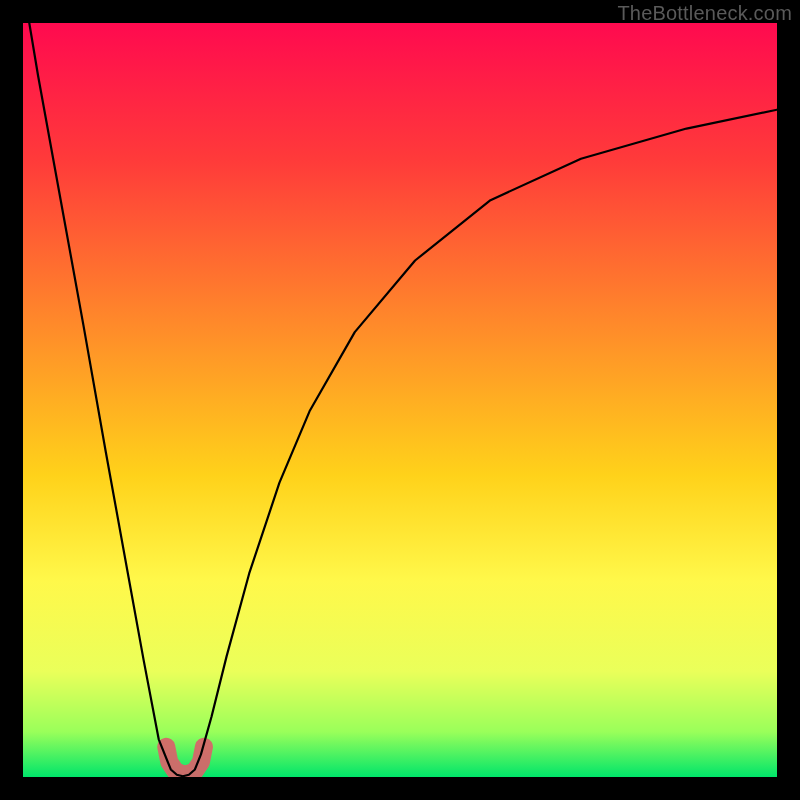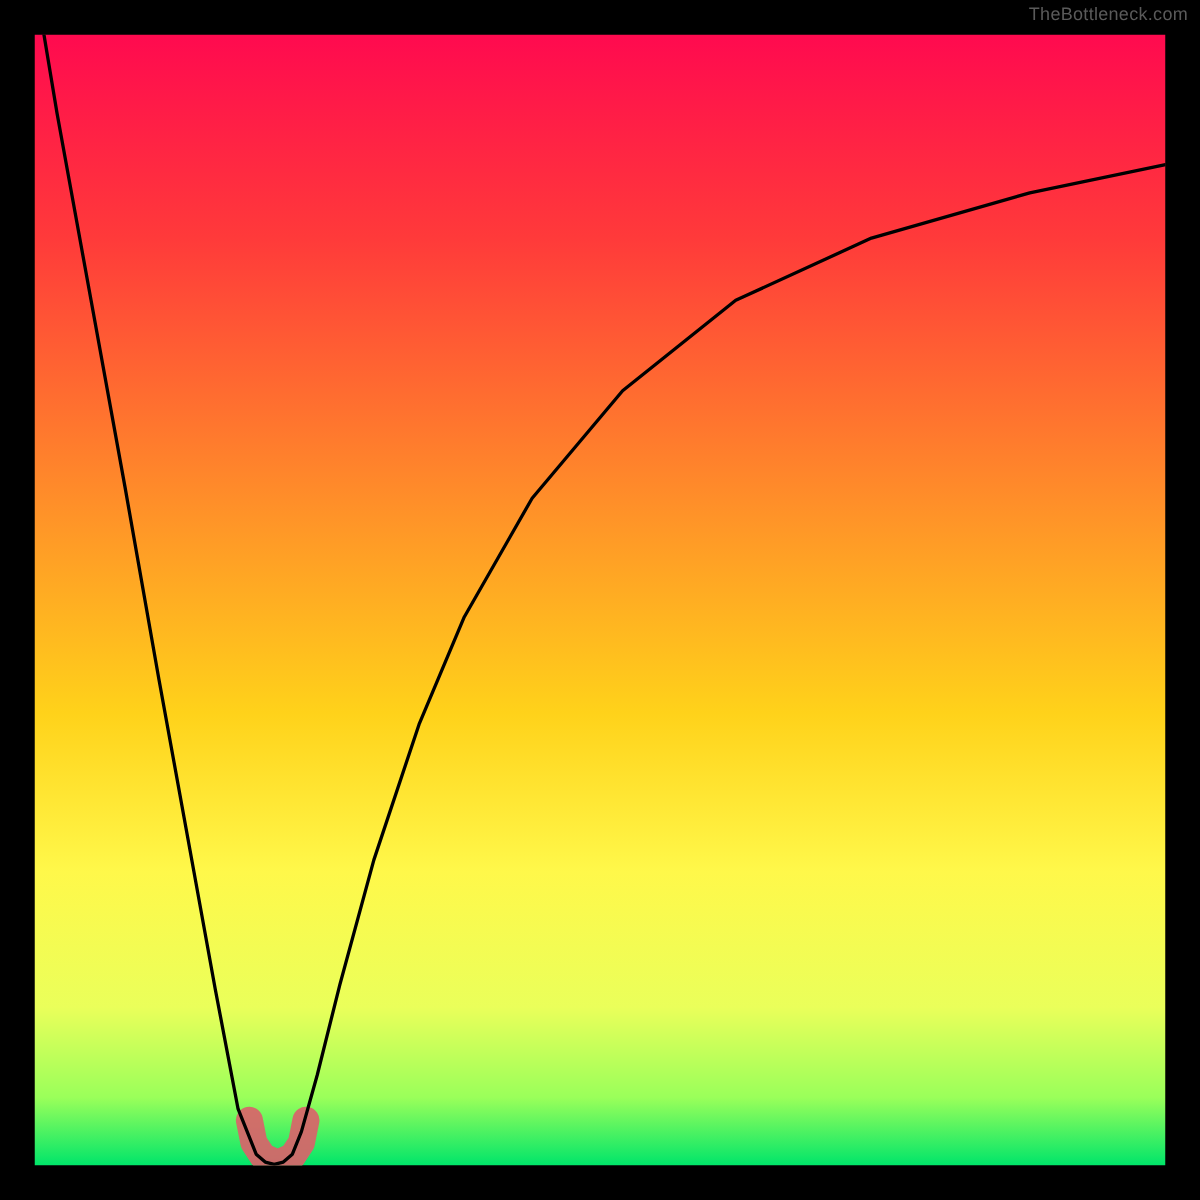--- a/index.html
+++ b/index.html
@@ -31,7 +31,7 @@
     top: 2px;
     right: 8px;
     color: #5a5a5a;
-    font-size: 12px;
+    font-size: 20px;
     font-weight: 500;
     letter-spacing: 0.2px;
     user-select: none;

